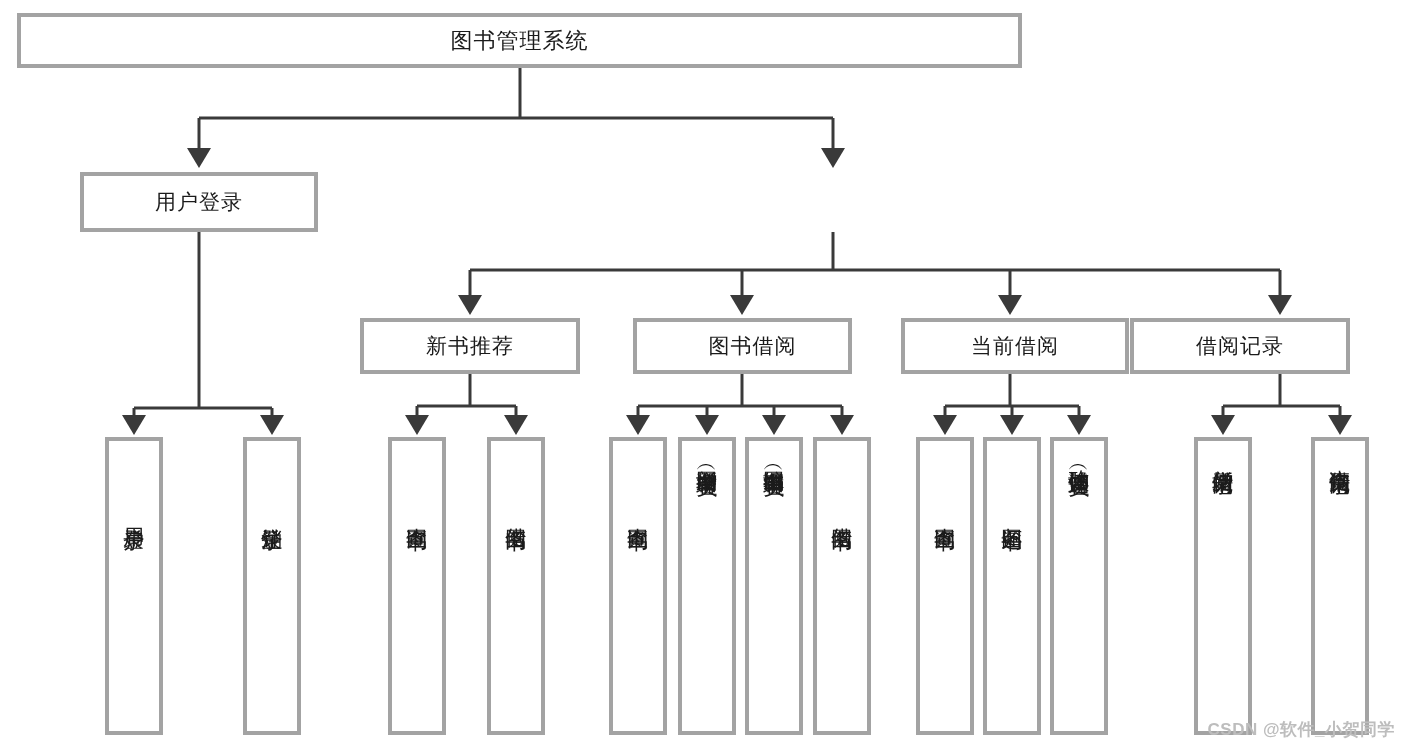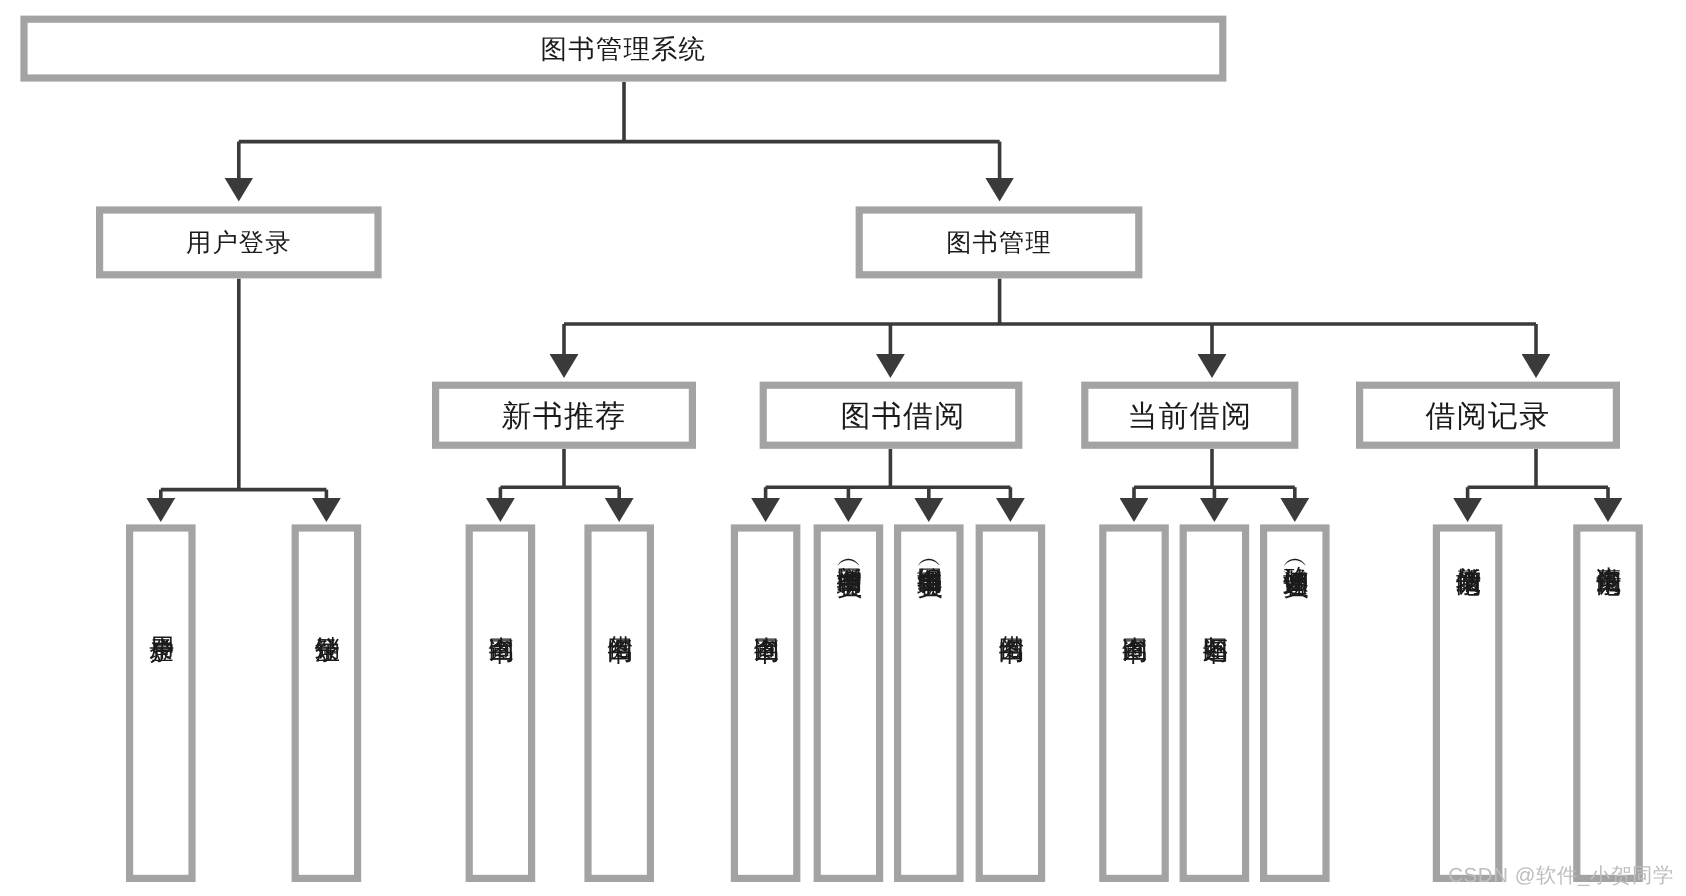--- a/index.html
+++ b/index.html
@@ -30,7 +30,7 @@
     position: absolute;
     box-sizing: border-box;
     background: #ffffff;
-    border: 6px solid #a3a3a3;
+    border: 4px solid #a3a3a3;
     display: flex;
     align-items: center;
     justify-content: center;

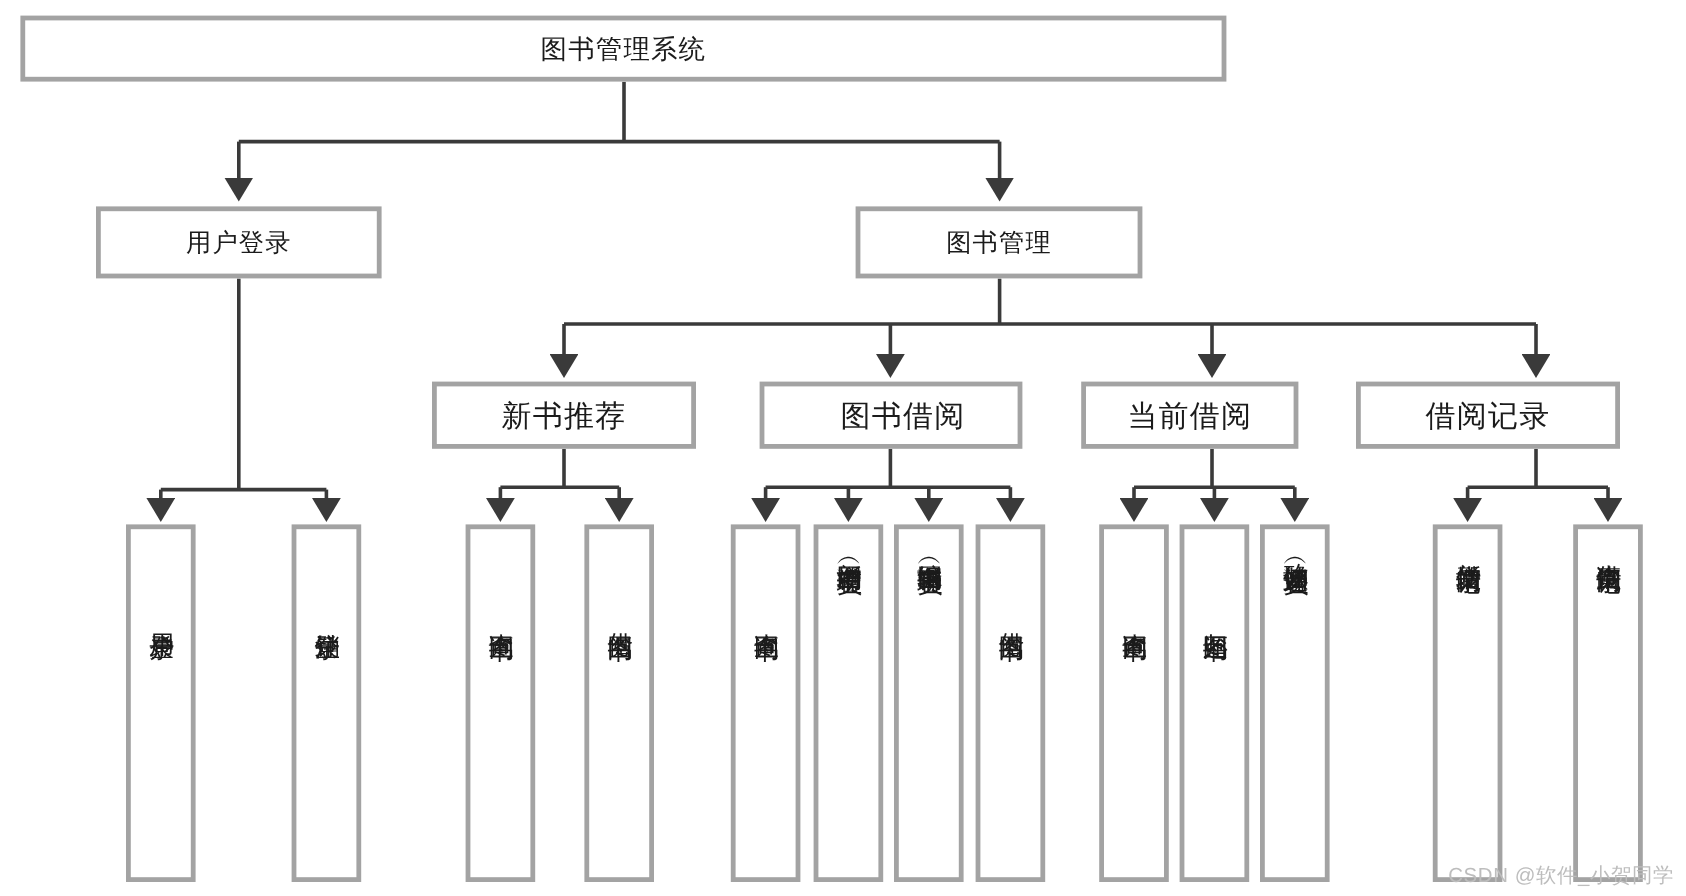--- a/index.html
+++ b/index.html
@@ -132,9 +132,6 @@
   <div class="node level-1" style="left:80px; top:172px; width:238px; height:60px;">
     <span class="hlabel">用户登录</span>
   </div>
-  <div class="node level-1" style="left:713px; top:172px; width:239px; height:60px;">
-    <span class="hlabel">图书管理</span>
-  </div>
 
   <div class="node level-2" style="left:360px; top:318px; width:220px; height:56px;">
     <span class="hlabel">新书推荐</span>

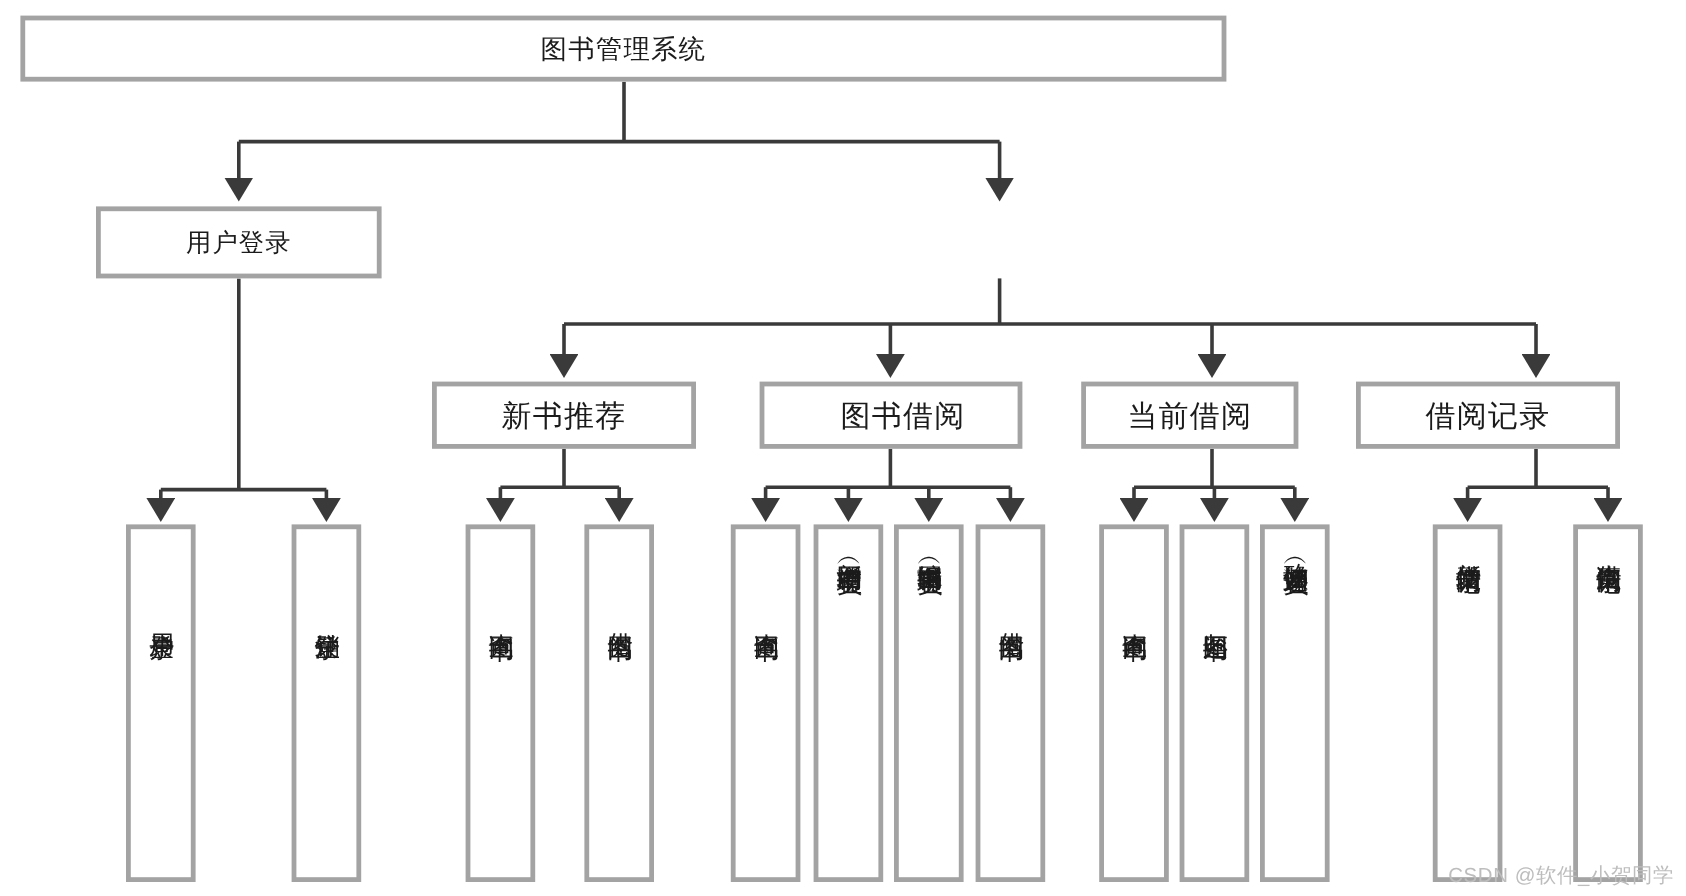--- a/index.html
+++ b/index.html
@@ -38,7 +38,7 @@
   }
   .node.level-0 { font-size: 22px; }
   .node.level-1 { font-size: 21px; }
-  .node.level-2 { font-size: 25px; }
+  .node.level-2 { font-size: 21px; }
   .node.leaf {
     align-items: flex-start;
     justify-content: center;

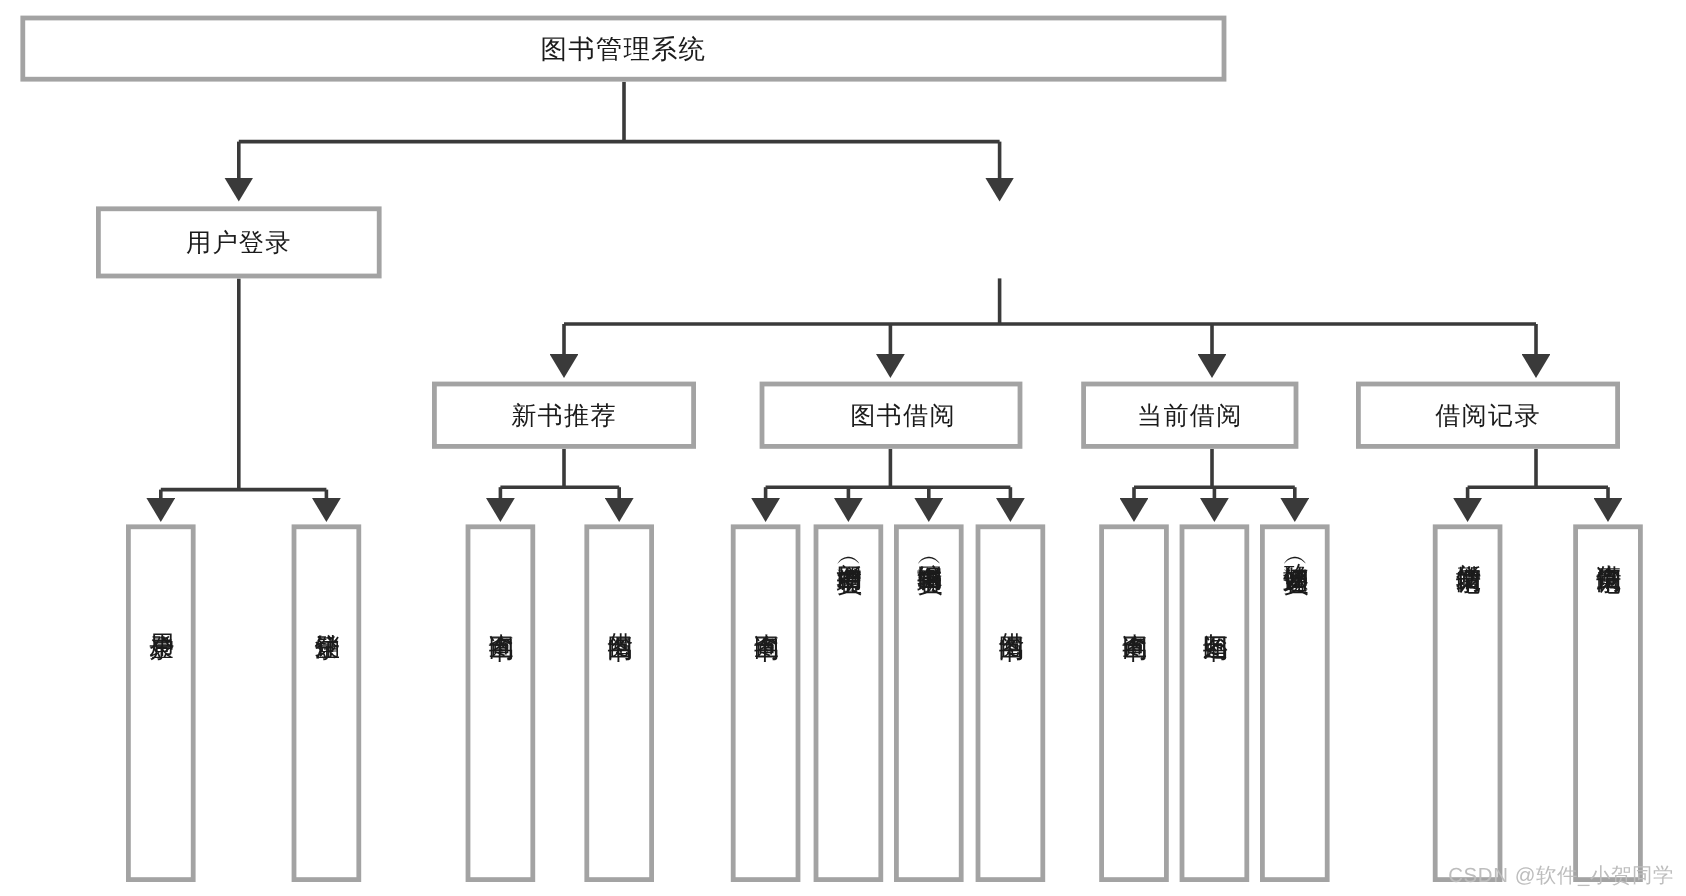--- a/index.html
+++ b/index.html
@@ -139,7 +139,7 @@
   <div class="node level-2" style="left:633px; top:318px; width:219px; height:56px;padding-left:20px;">
     <span class="hlabel">图书借阅</span>
   </div>
-  <div class="node level-2" style="left:901px; top:318px; width:181px; height:56px;">
+  <div class="node level-2" style="left:901px; top:318px; width:228px; height:56px;">
     <span class="hlabel">当前借阅</span>
   </div>
   <div class="node level-2" style="left:1130px; top:318px; width:220px; height:56px;">

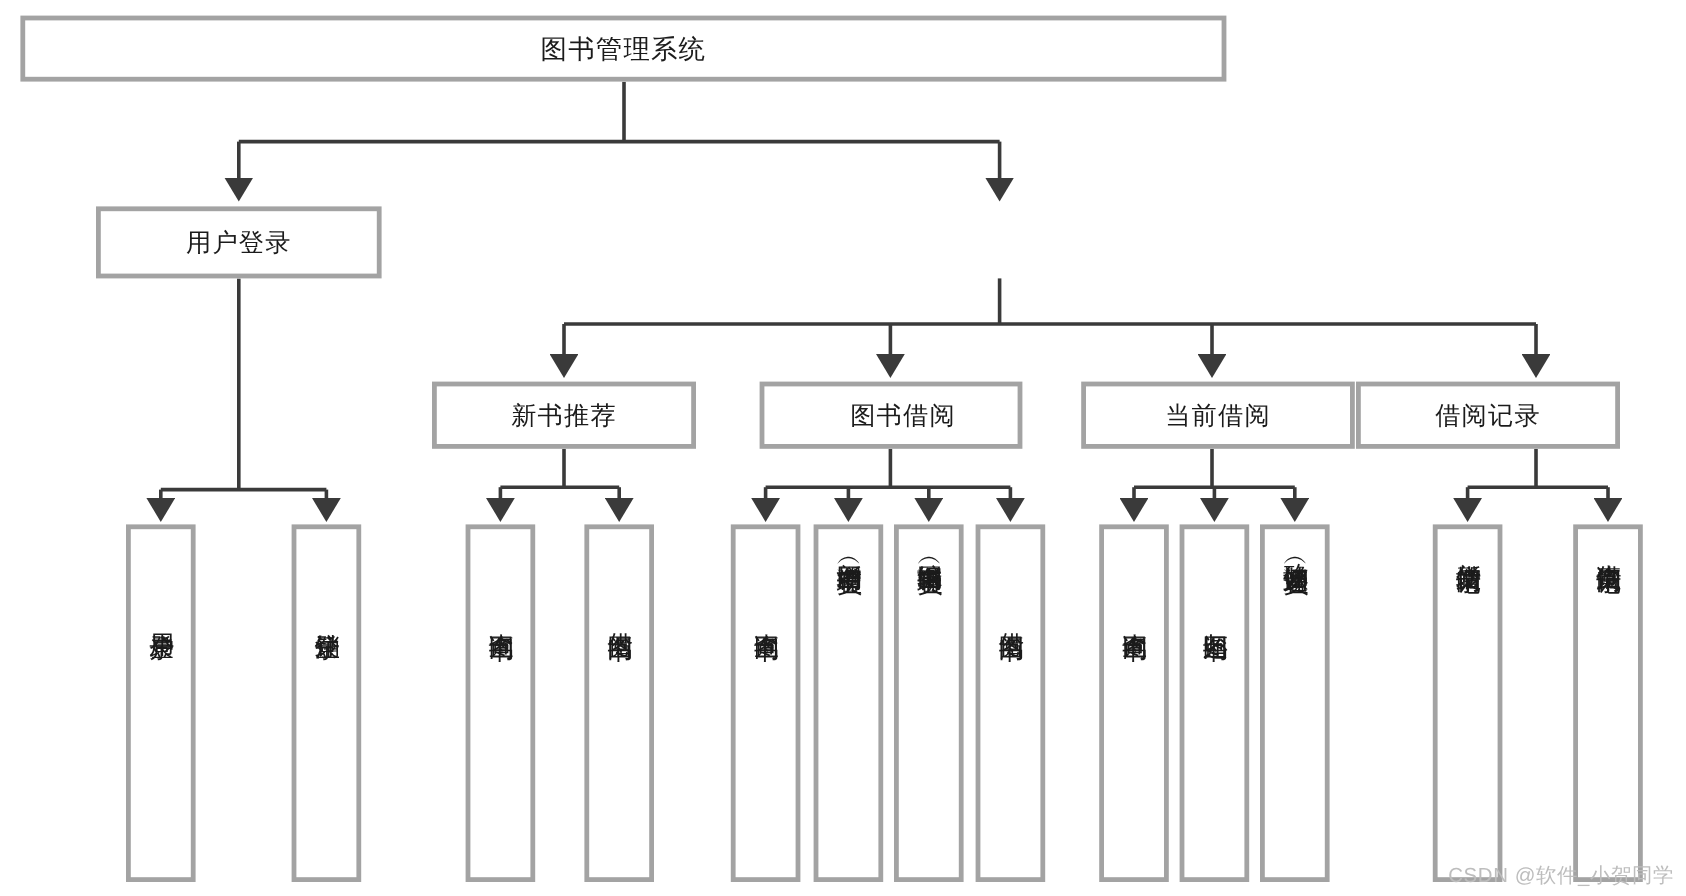--- a/index.html
+++ b/index.html
@@ -68,6 +68,7 @@
     letter-spacing: 0.5px;
     white-space: nowrap;
     user-select: none;
+    font-weight: bold;
   }
 </style>
 </head>

